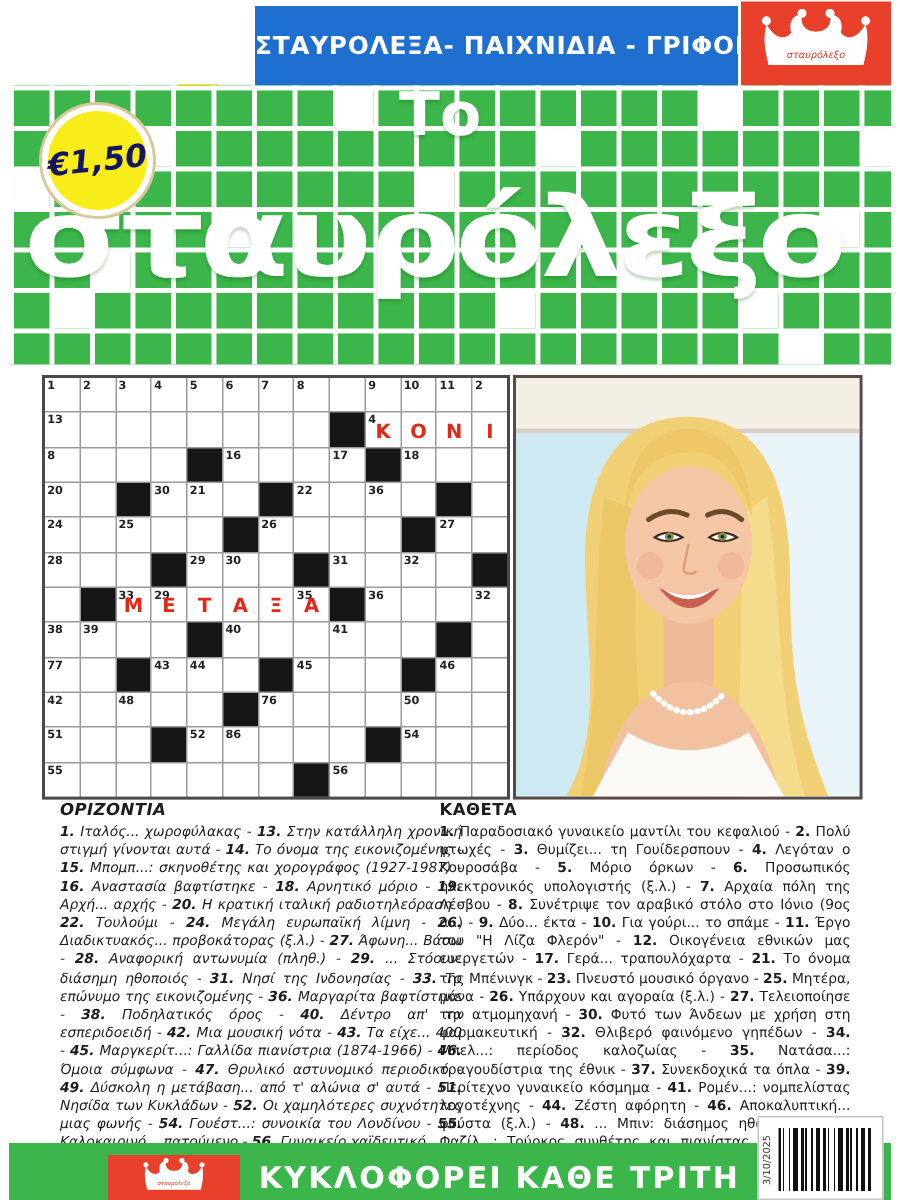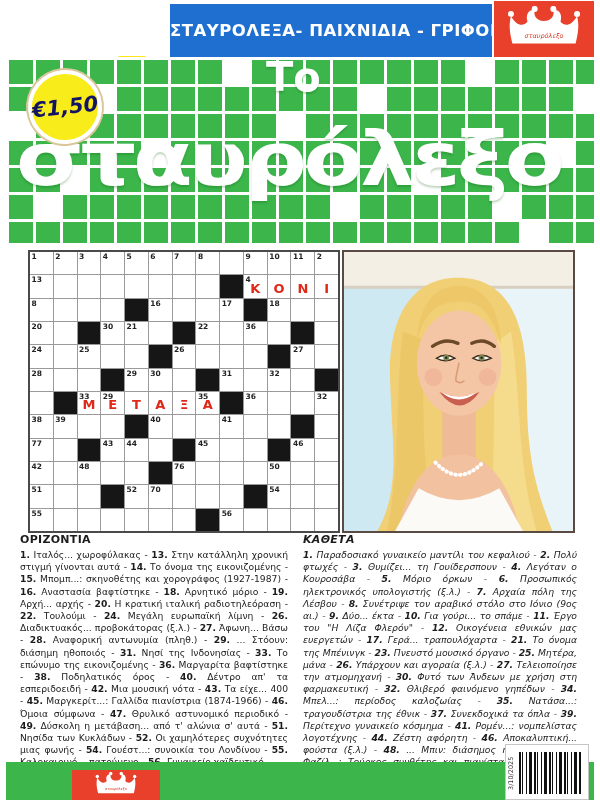--- a/index.html
+++ b/index.html
@@ -374,7 +374,7 @@
         <span class="cw-num">52</span>
       </div>
       <div class="cw-cell">
-        <span class="cw-num">70</span>
+        <span class="cw-num">86</span>
       </div>
       <div class="cw-cell"></div>
       <div class="cw-cell"></div>

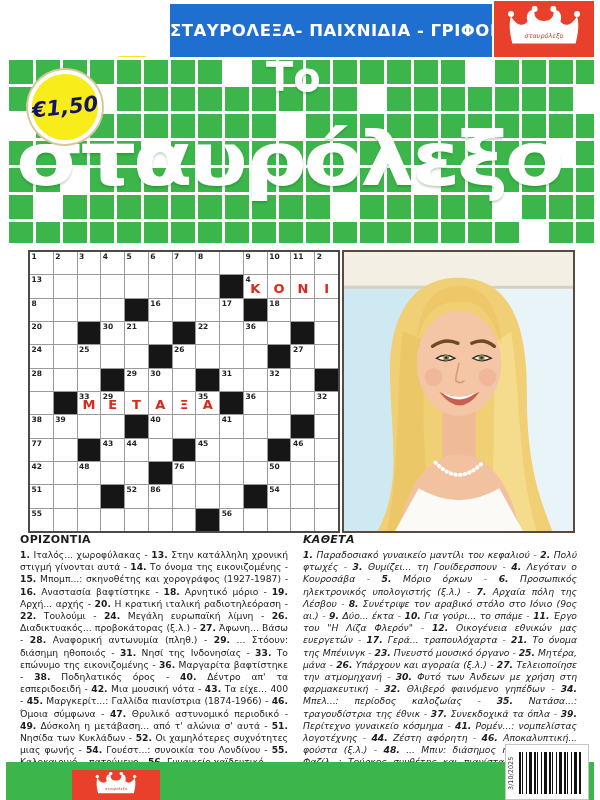--- a/index.html
+++ b/index.html
@@ -50,7 +50,7 @@
 
   
   .clues{position:absolute;top:533px;color:#1c1c1c;}
-  .clues.left{left:20px;width:268px;}
+  .clues.left{left:40px;width:268px;font-style:italic;}
   .clues.right{left:303px;width:274px;font-style:italic;}
   .clues h3{margin:0 0 3px 0;font-size:11px;font-weight:bold;letter-spacing:.3px;}
   .clues p{margin:0;font-size:9.2px;line-height:12.2px;text-align:justify;}

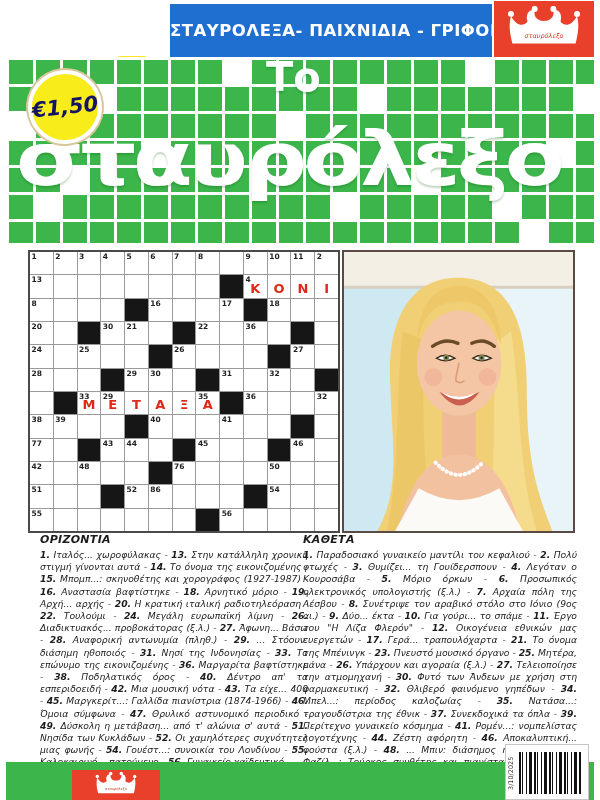--- a/index.html
+++ b/index.html
@@ -51,7 +51,7 @@
   
   .clues{position:absolute;top:533px;color:#1c1c1c;}
   .clues.left{left:40px;width:268px;font-style:italic;}
-  .clues.right{left:303px;width:274px;font-style:italic;}
+  .clues.right{left:293px;width:274px;}
   .clues h3{margin:0 0 3px 0;font-size:11px;font-weight:bold;letter-spacing:.3px;}
   .clues p{margin:0;font-size:9.2px;line-height:12.2px;text-align:justify;}
   .clues b{font-weight:bold;}

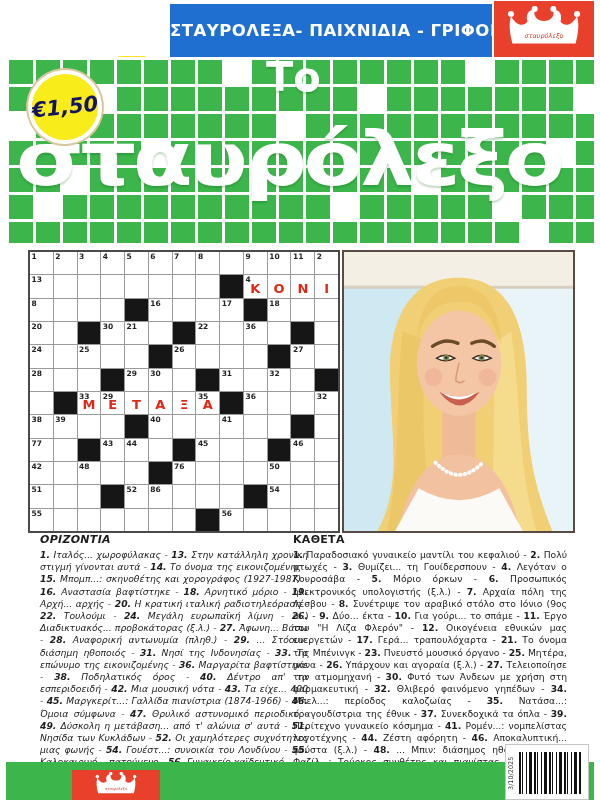--- a/index.html
+++ b/index.html
@@ -466,6 +466,7 @@
       <text x="50" y="45" font-size="9" fill="#d53a22" text-anchor="middle" font-style="italic">σταυρόλεξο</text>
     </svg>
   </div>
+  <div class="footer-text">ΚΥΚΛΟΦΟΡΕΙ ΚΑΘΕ ΤΡΙΤΗ</div>
   <div class="barcode-box">
     <div class="barcode-date">3/10/2025</div>
     <div class="barcode-bars"></div>

